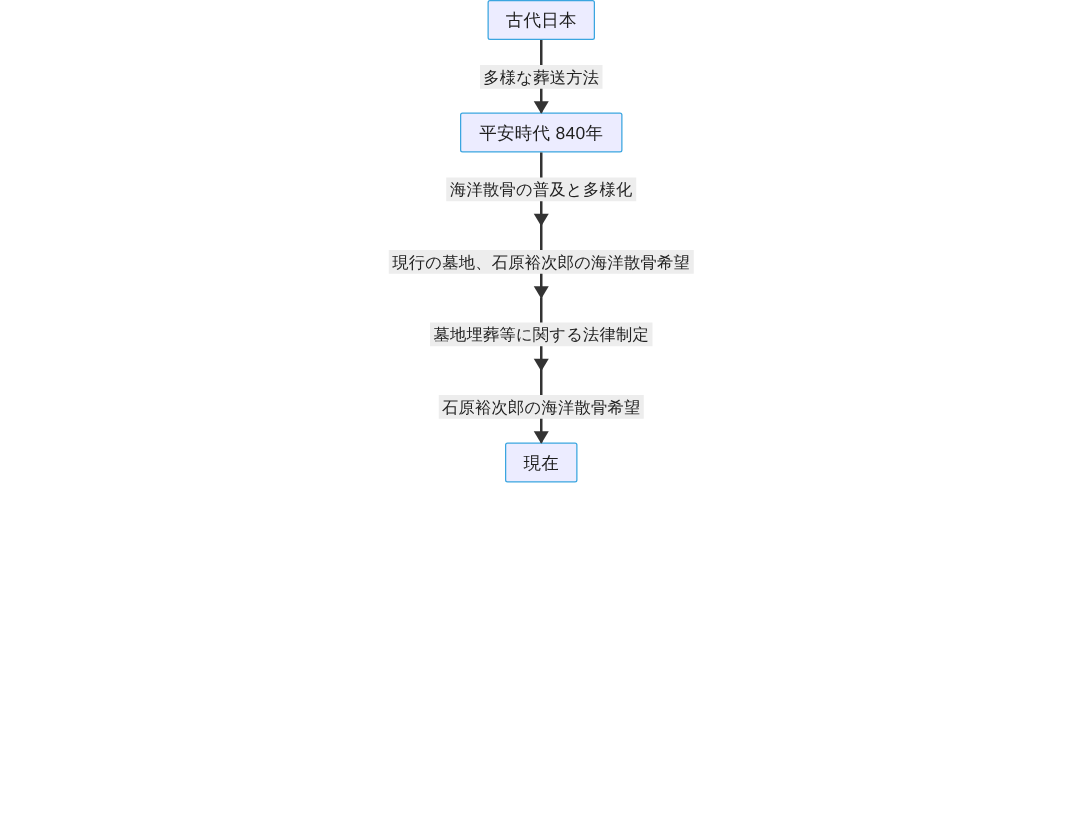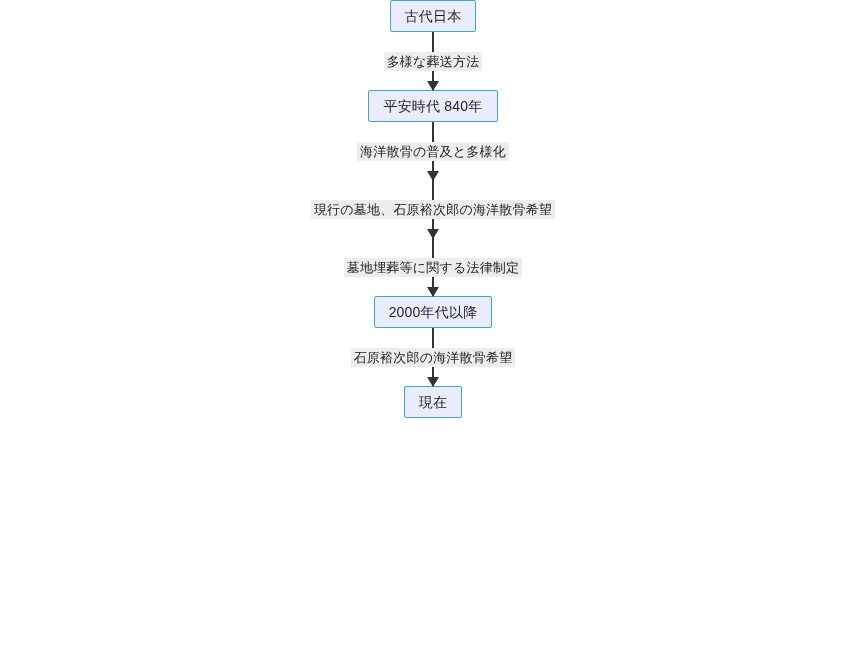--- a/index.html
+++ b/index.html
@@ -129,7 +129,6 @@
       <span class="edge-label">墓地埋葬等に関する法律制定</span>
     </div>
 
-    <div class="node">2000年代以降</div>
 
     <div class="edge">
       <span class="edge-label">石原裕次郎の海洋散骨希望</span>

